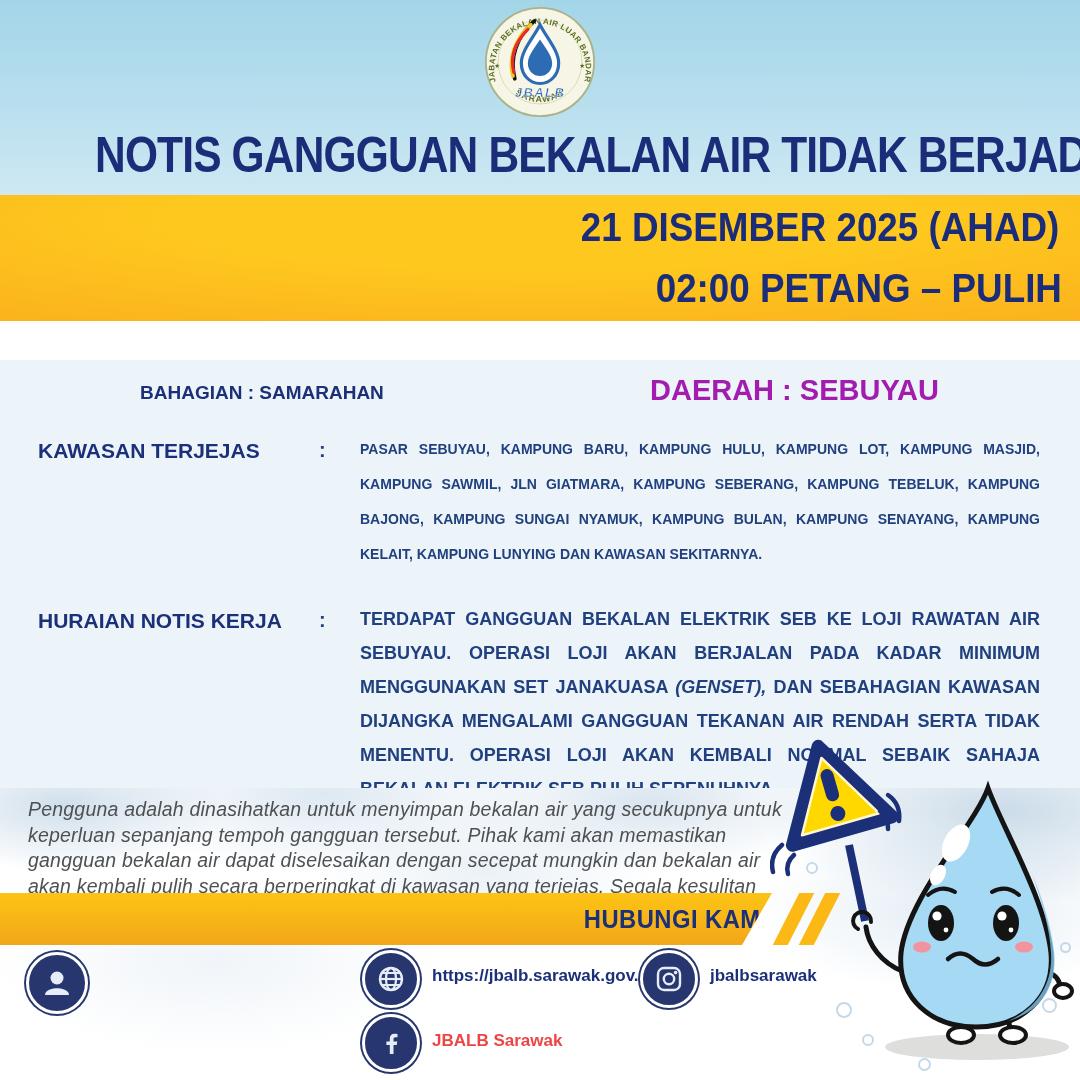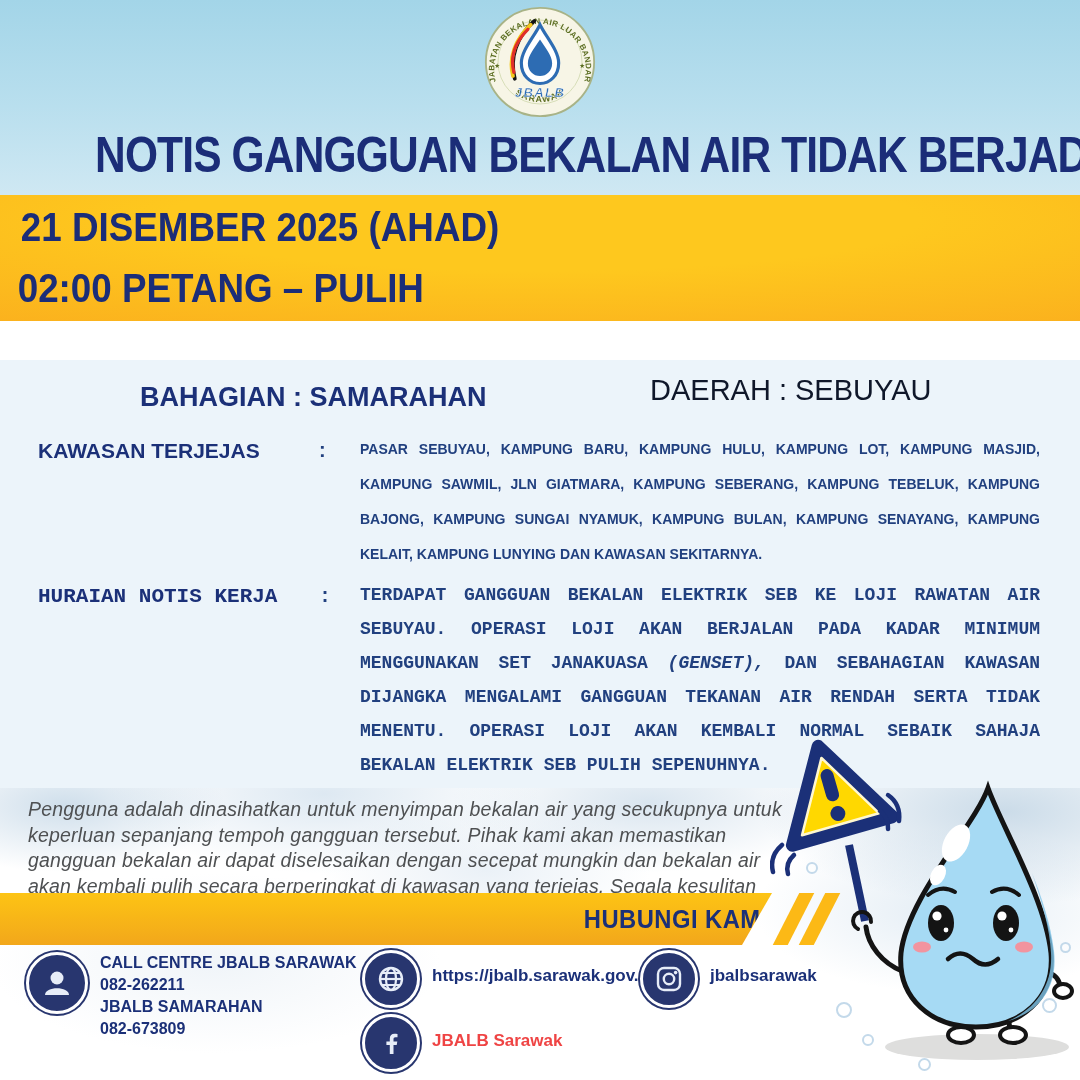--- a/index.html
+++ b/index.html
@@ -17,7 +17,7 @@
   
   .date-banner{position:absolute;left:0;top:195px;width:1080px;height:126px;
     background:radial-gradient(140% 160% at 50% 20%,#fec81e 25%,#f89a1d 100%);
-    display:flex;flex-direction:column;align-items:flex-start;justify-content:center;gap:16px;}
+    display:flex;flex-direction:column;align-items:flex-end;justify-content:center;gap:16px;}
   .date-line{color:#1b2d78;font-weight:bold;font-size:40px;white-space:nowrap;transform:scaleX(.92);}
   
   .body-block{position:absolute;left:0;top:360px;width:1080px;height:428px;background:#ecf4fa;}

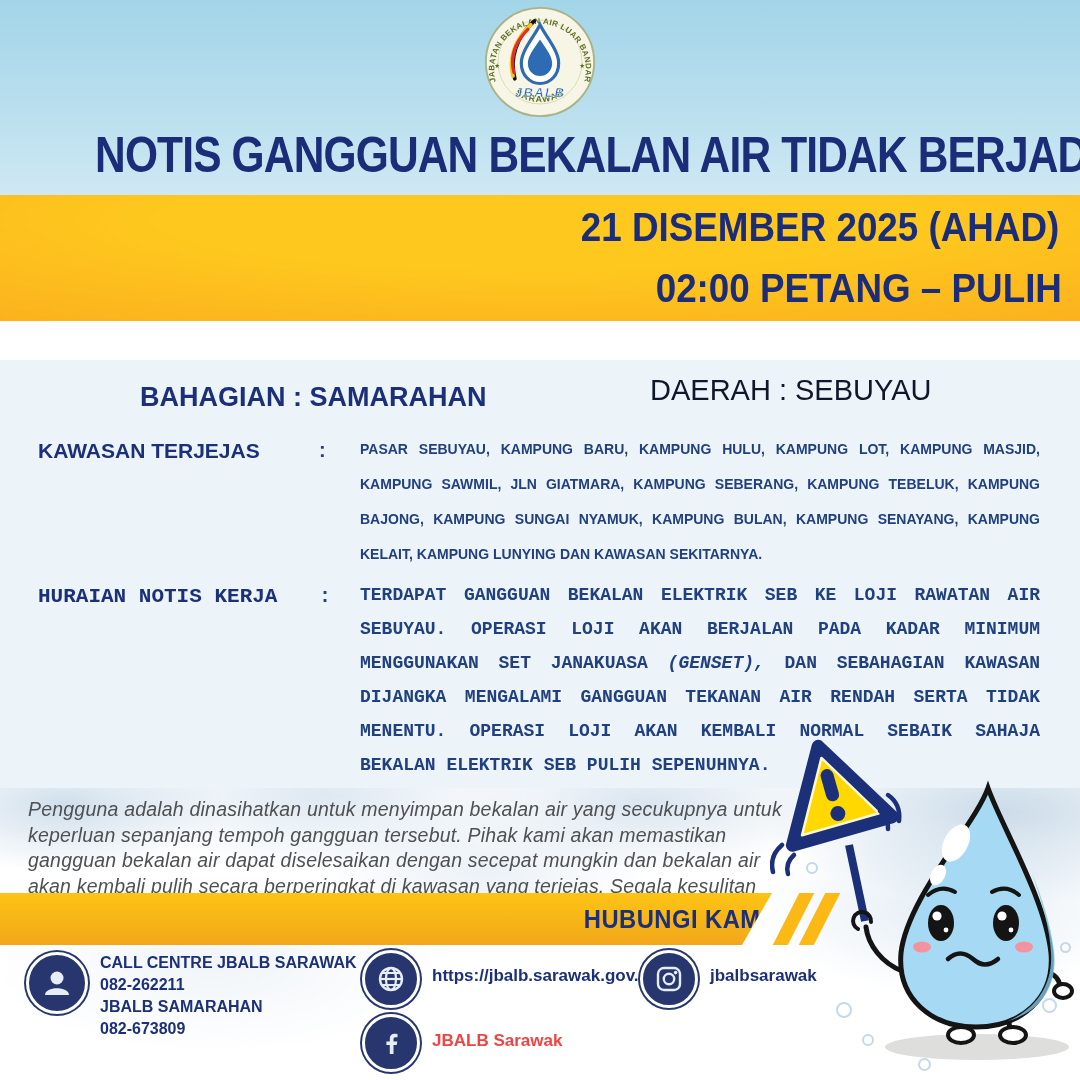--- a/index.html
+++ b/index.html
@@ -22,7 +22,7 @@
   
   .body-block{position:absolute;left:0;top:360px;width:1080px;height:428px;background:#ecf4fa;}
   .region-row{position:relative;height:72px;}
-  .bahagian{position:absolute;left:140px;top:22px;color:#1b3078;font-weight:bold;font-size:27px;}
+  .bahagian{position:absolute;left:140px;top:22px;color:#1b3078;font-weight:bold;font-size:19px;}
   .daerah{position:absolute;left:650px;top:14px;color:#0f172a;font-weight:normal;font-size:29px;}
   .info-row{display:flex;padding:0 40px 0 38px;color:#21407f;gap:19px;}
   .info-label{width:262px;flex:0 0 262px;font-weight:bold;font-size:21px;padding-top:7px;color:#1b3078;}

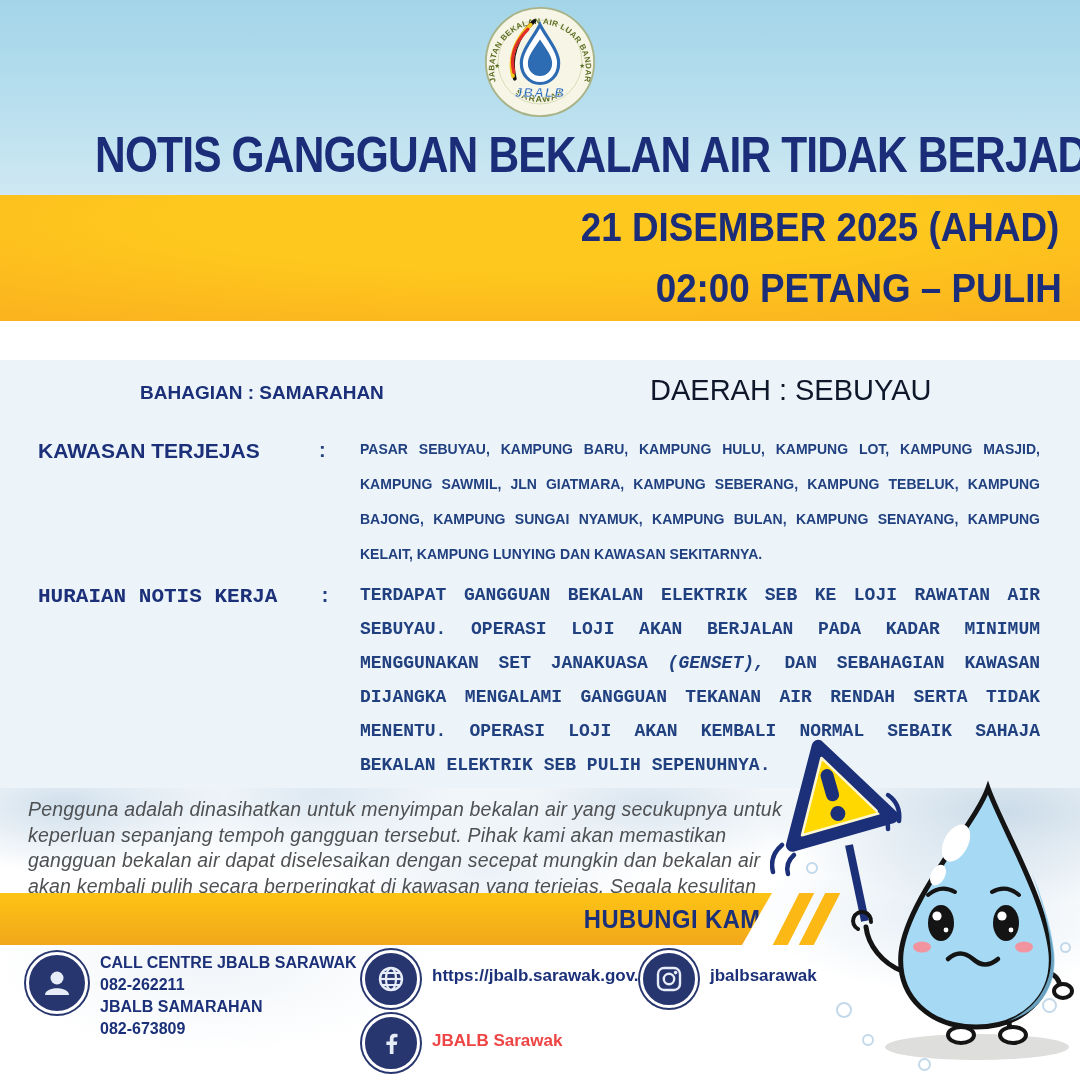--- a/index.html
+++ b/index.html
@@ -23,7 +23,7 @@
   .body-block{position:absolute;left:0;top:360px;width:1080px;height:428px;background:#ecf4fa;}
   .region-row{position:relative;height:72px;}
   .bahagian{position:absolute;left:140px;top:22px;color:#1b3078;font-weight:bold;font-size:19px;}
-  .daerah{position:absolute;left:650px;top:14px;color:#0f172a;font-weight:normal;font-size:29px;}
+  .daerah{position:absolute;left:650px;top:14px;color:#a21caf;font-weight:bold;font-size:29px;}
   .info-row{display:flex;padding:0 40px 0 38px;color:#21407f;gap:19px;}
   .info-label{width:262px;flex:0 0 262px;font-weight:bold;font-size:21px;padding-top:7px;color:#1b3078;}
   .info-colon{width:22px;flex:0 0 22px;font-weight:bold;font-size:20px;padding-top:7px;}

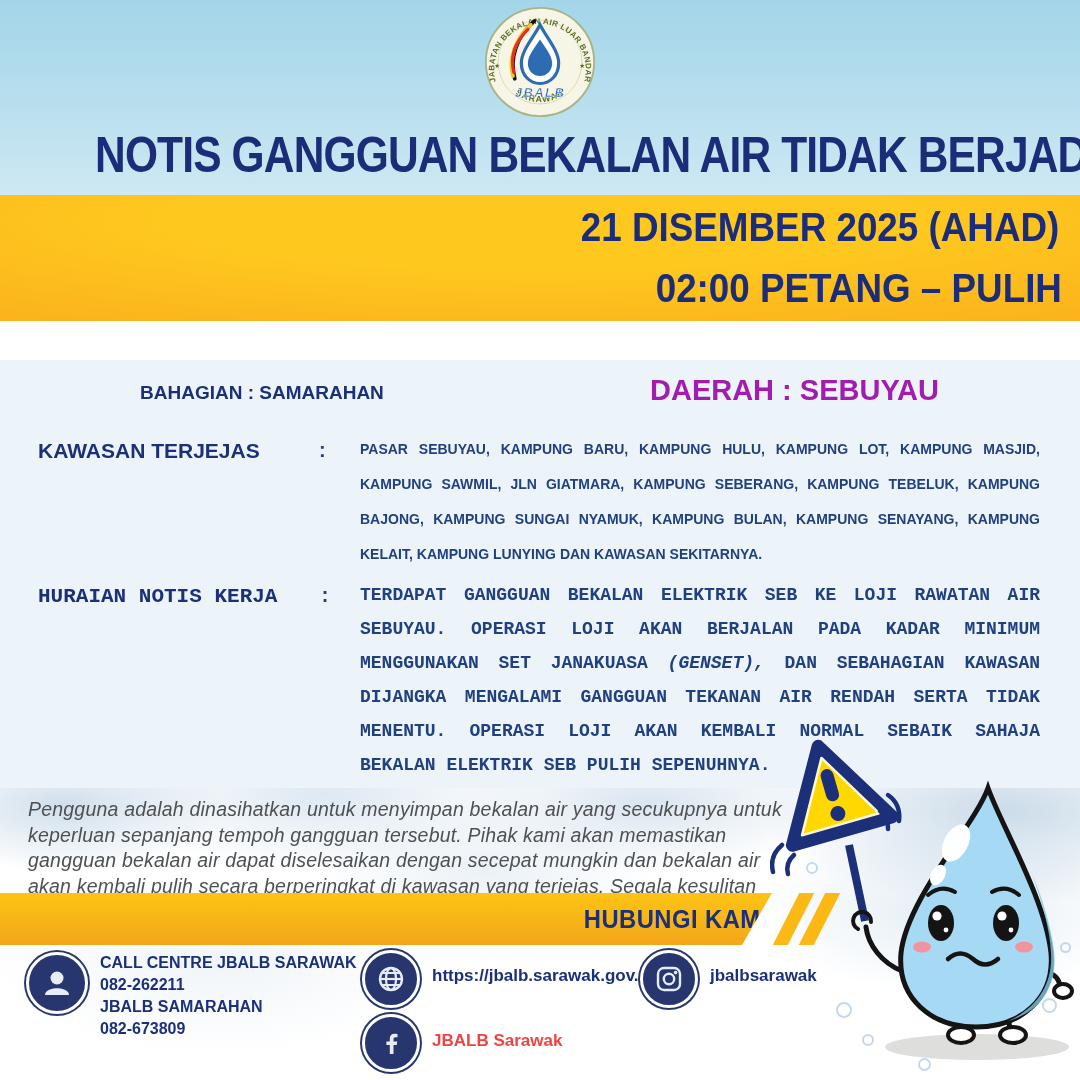--- a/index.html
+++ b/index.html
@@ -29,7 +29,7 @@
   .info-colon{width:22px;flex:0 0 22px;font-weight:bold;font-size:20px;padding-top:7px;}
   .info-text{flex:1;font-weight:bold;text-align:justify;color:#21407f;}
   .kawasan-text{font-size:14px;line-height:35px;}
-  .huraian-row{margin-top:6px;font-family:Liberation Mono, monospace;}
+  .huraian-row{margin-top:30px;}
   .huraian-text{font-size:18px;line-height:34px;}
   .italic-seg{font-style:italic;}
   

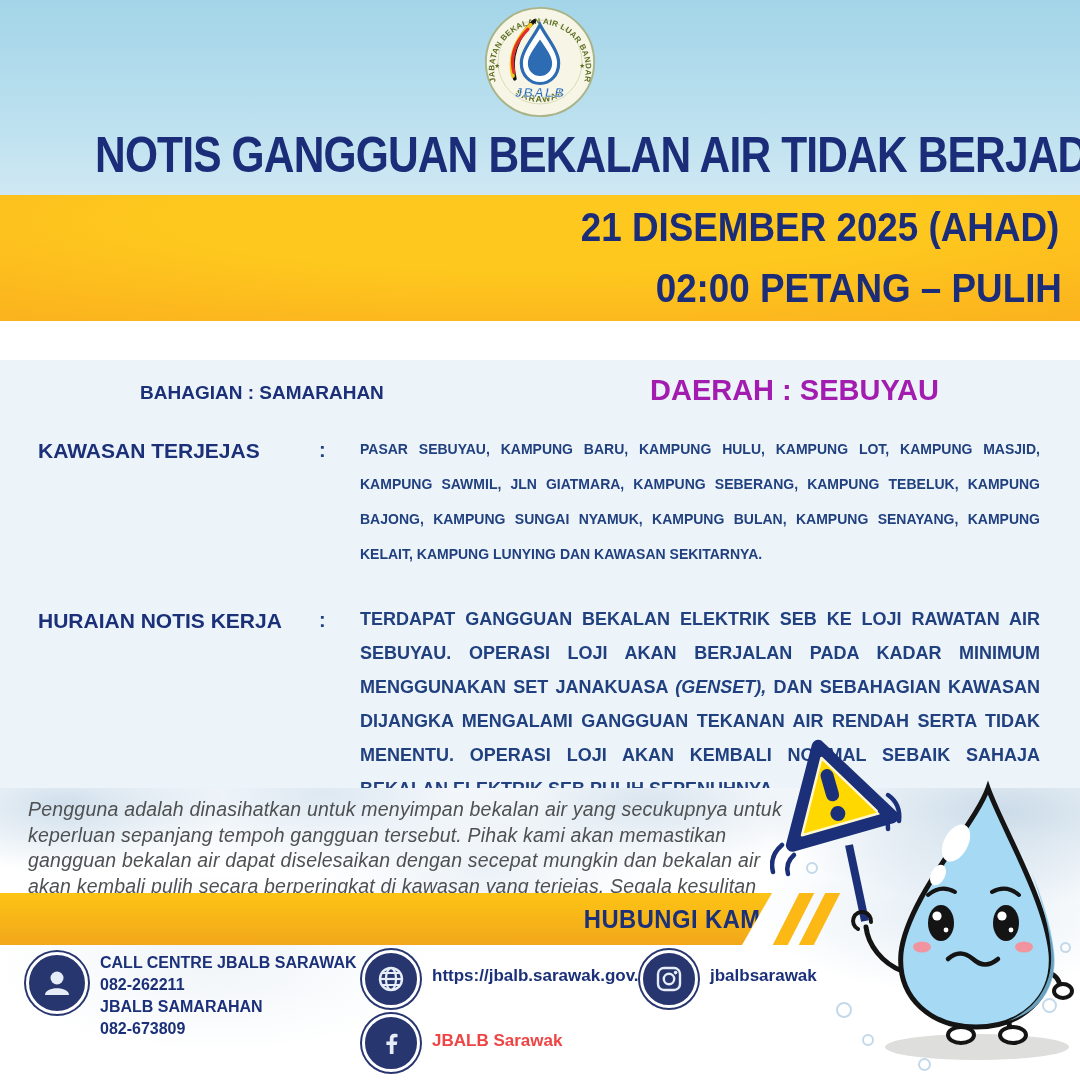--- a/index.html
+++ b/index.html
@@ -148,12 +148,6 @@
       <path d="M5 29 C5 20 29 20 29 29 Z" fill="#e7edf8"></path>
     </svg>
   </div>
-  <div class="cc-text">
-    <div>CALL CENTRE JBALB SARAWAK</div>
-    <div>082-262211</div>
-    <div>JBALB SAMARAHAN</div>
-    <div>082-673809</div>
-  </div>
 
   <div class="icon-badge web-badge">
     <svg width="32" height="32" viewBox="0 0 32 32">

